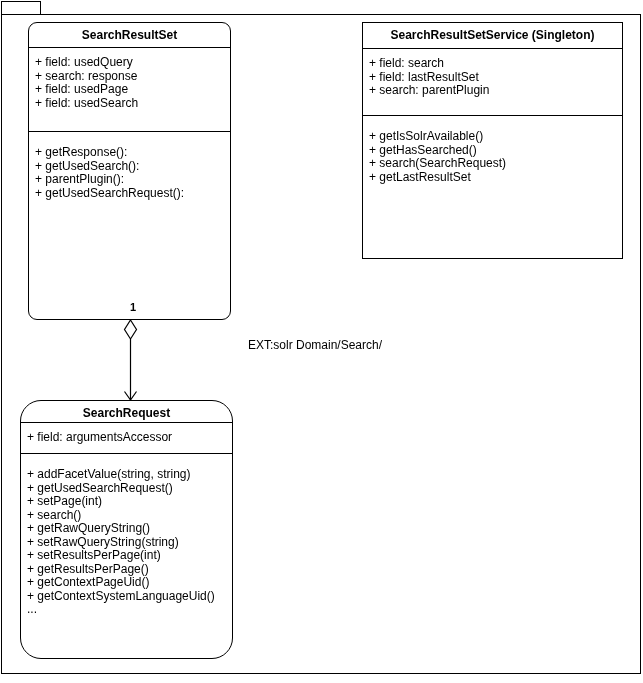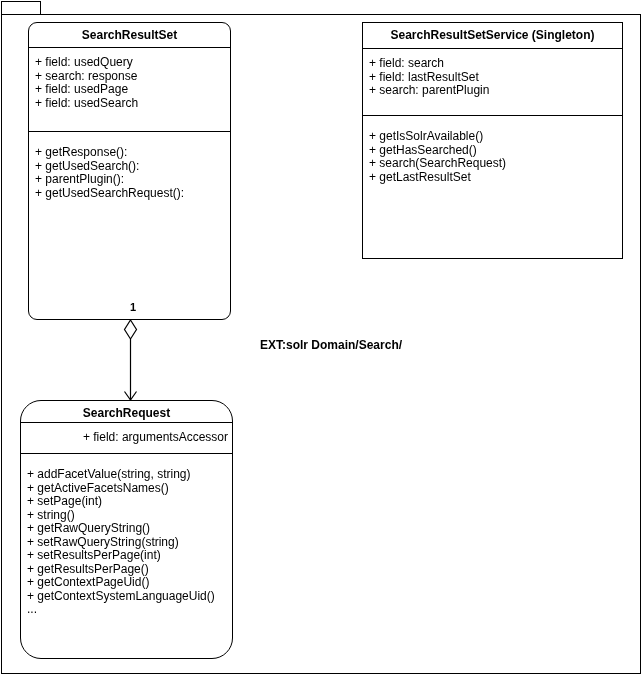--- a/index.html
+++ b/index.html
@@ -72,9 +72,9 @@
 
   
   .annotation {
-    left: 260px; top: 338px;
+    left: 248px; top: 338px;
     font-size: 12px;
-    font-weight: bold;
+    font-weight: normal;
     line-height: 14px;
     white-space: nowrap;
   }

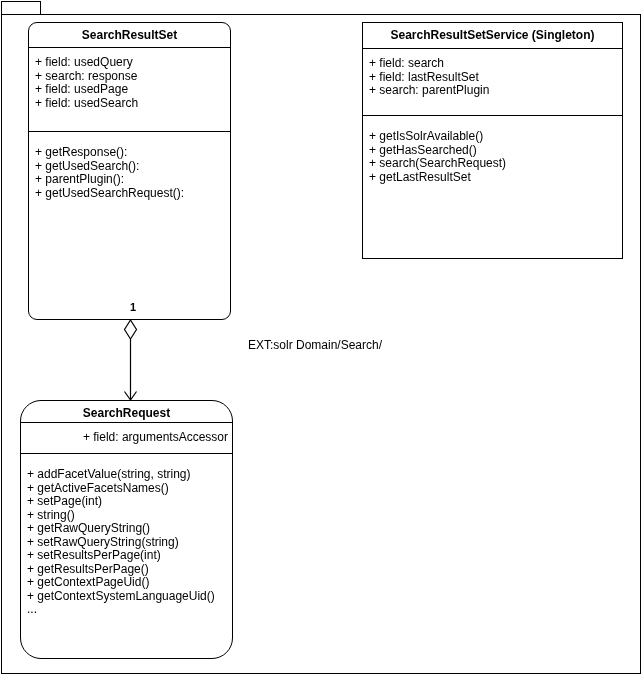--- a/index.html
+++ b/index.html
@@ -118,7 +118,7 @@
 
 <div class="uml-class" style="left:20px; top:400px; width:213px; height:259px;border-radius:21px;">
   <div class="cls-title" style="height:21px;">SearchRequest</div>
-  <div class="compartment fields" style="height:31px;text-align:right;">
+  <div class="compartment fields" style="height:31px;">
       <div class="member-line">+ field: argumentsAccessor</div>
     </div>
   <div class="compartment methods">

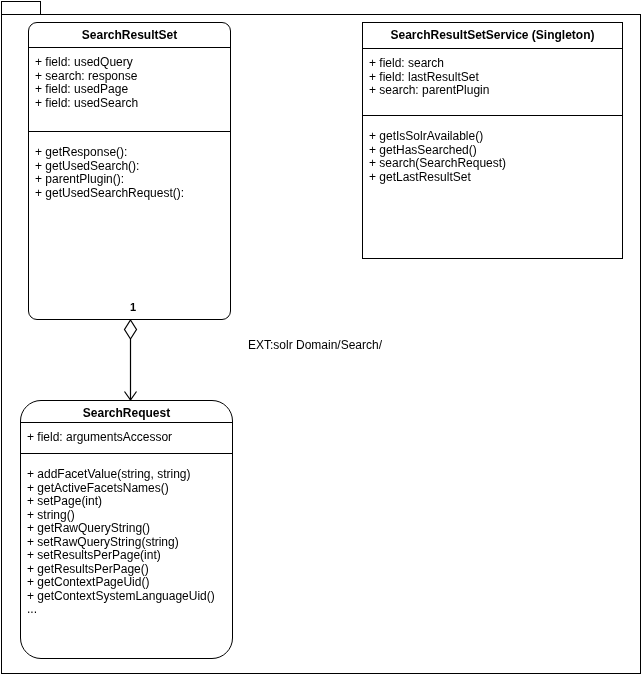--- a/index.html
+++ b/index.html
@@ -123,7 +123,7 @@
     </div>
   <div class="compartment methods">
       <div class="member-line">+ addFacetValue(string, string)</div>
-      <div class="member-line">+ getActiveFacetsNames()</div>
+      <div class="member-line">+ getUsedSearchRequest()</div>
       <div class="member-line">+ setPage(int)</div>
       <div class="member-line">+ string()</div>
       <div class="member-line">+ getRawQueryString()</div>

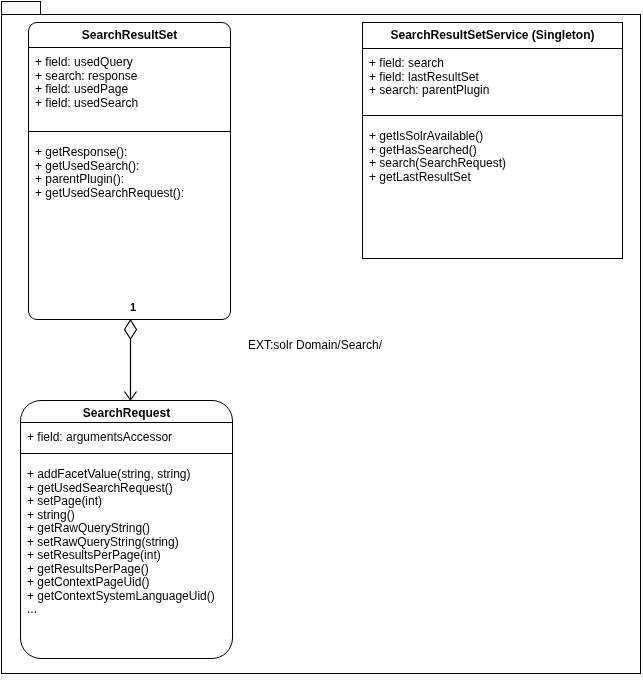--- a/index.html
+++ b/index.html
@@ -125,7 +125,7 @@
       <div class="member-line">+ addFacetValue(string, string)</div>
       <div class="member-line">+ getUsedSearchRequest()</div>
       <div class="member-line">+ setPage(int)</div>
-      <div class="member-line">+ string()</div>
+      <div class="member-line">+ search()</div>
       <div class="member-line">+ getRawQueryString()</div>
       <div class="member-line">+ setRawQueryString(string)</div>
       <div class="member-line">+ setResultsPerPage(int)</div>

